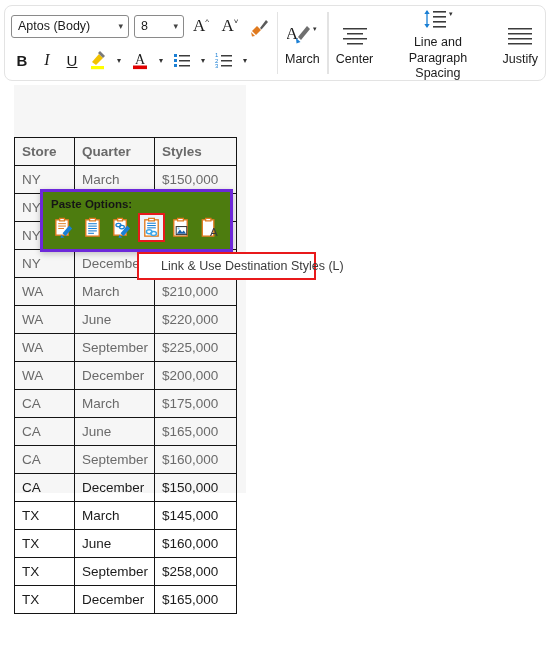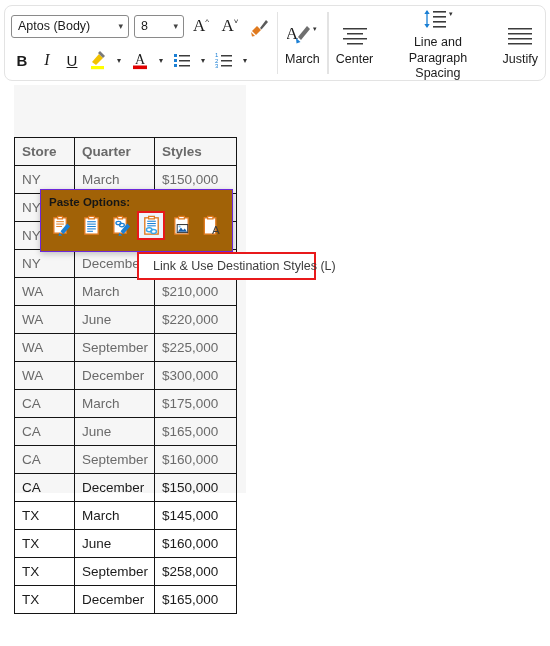--- a/index.html
+++ b/index.html
@@ -124,8 +124,8 @@
     position: absolute;
     left: 40px; top: 189px;
     width: 193px; height: 63px;
-    background: #a16207;
-    border: 1px solid #6d28d9;
+    background: #4d7c0f;
+    border: 3px solid #6d28d9;
     box-shadow: 0 2px 6px rgba(0,0,0,0.22);
     padding: 5px 7px 4px;
   }

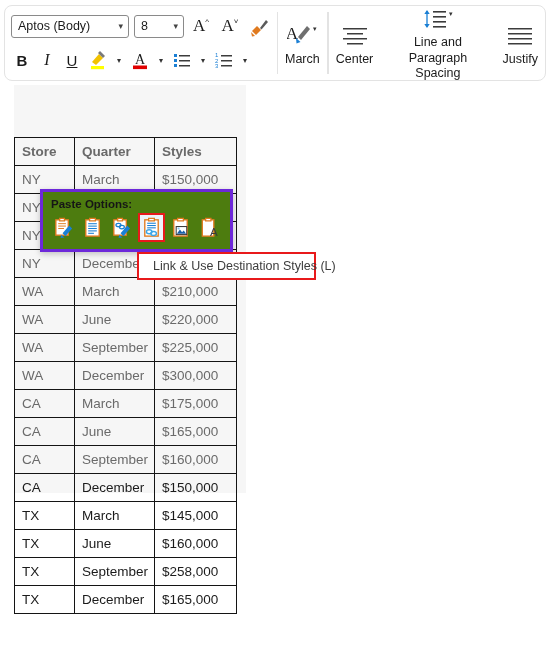--- a/index.html
+++ b/index.html
@@ -153,7 +153,7 @@
     background: #ffffff;
     border: 2px solid #e8191b;
     display: flex; align-items: center;
-    padding: 0 14px;
+    padding: 0 22px;
     font-size: 12.5px;
     color: #3c3c3c;
     white-space: nowrap;

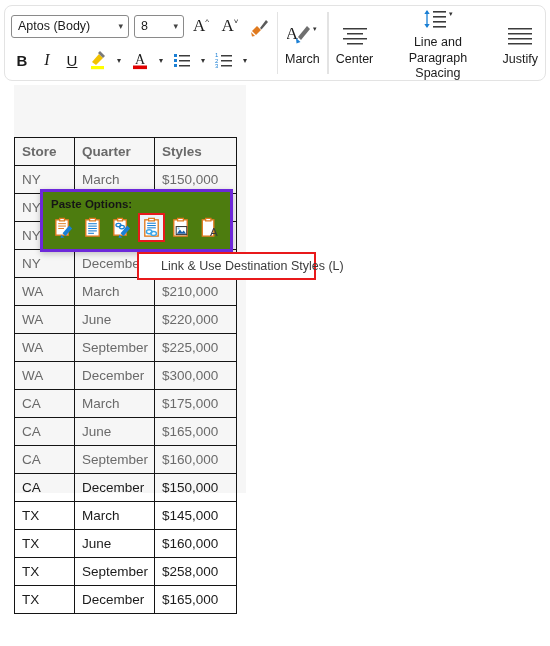--- a/index.html
+++ b/index.html
@@ -355,7 +355,7 @@
       <tr class="sel">
         <td>WA</td>
         <td>December</td>
-        <td>$300,000</td>
+        <td>$200,000</td>
       </tr>
       <tr class="sel">
         <td>CA</td>

